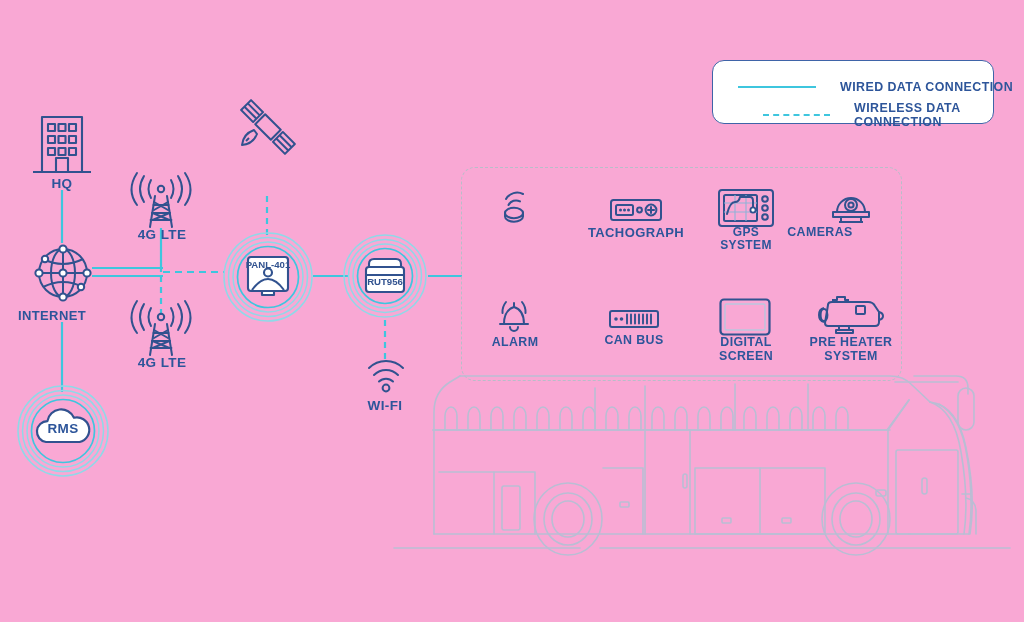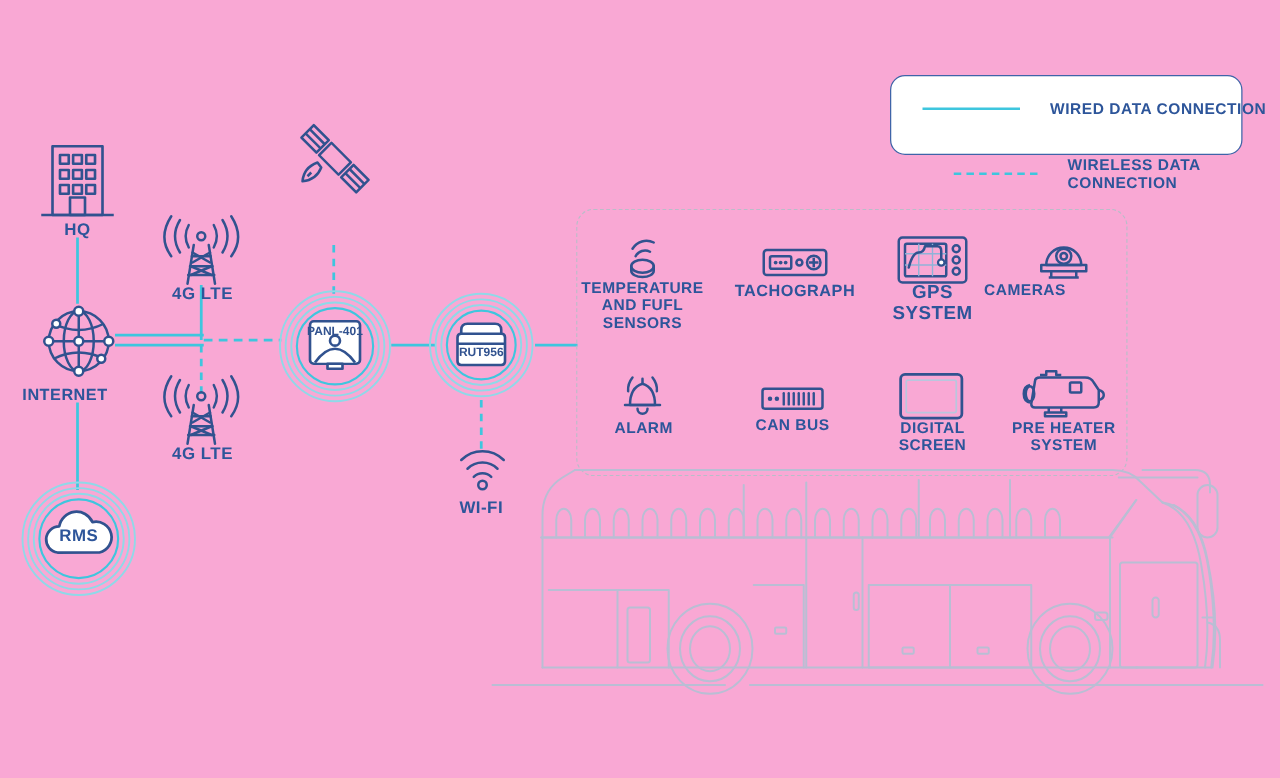--- a/index.html
+++ b/index.html
@@ -51,7 +51,7 @@
     <span class="solidline"></span>
     <span class="legtxt" style="margin-left:24px">WIRED DATA CONNECTION</span>
   </div>
-  <div class="legrow" style="left:763px;top:101px;margin-top:24px;">
+  <div class="legrow" style="left:763px;top:101px;">
     <span class="dashline"></span>
     <span class="legtxt" style="margin-left:24px">WIRELESS DATA CONNECTION</span>
   </div>

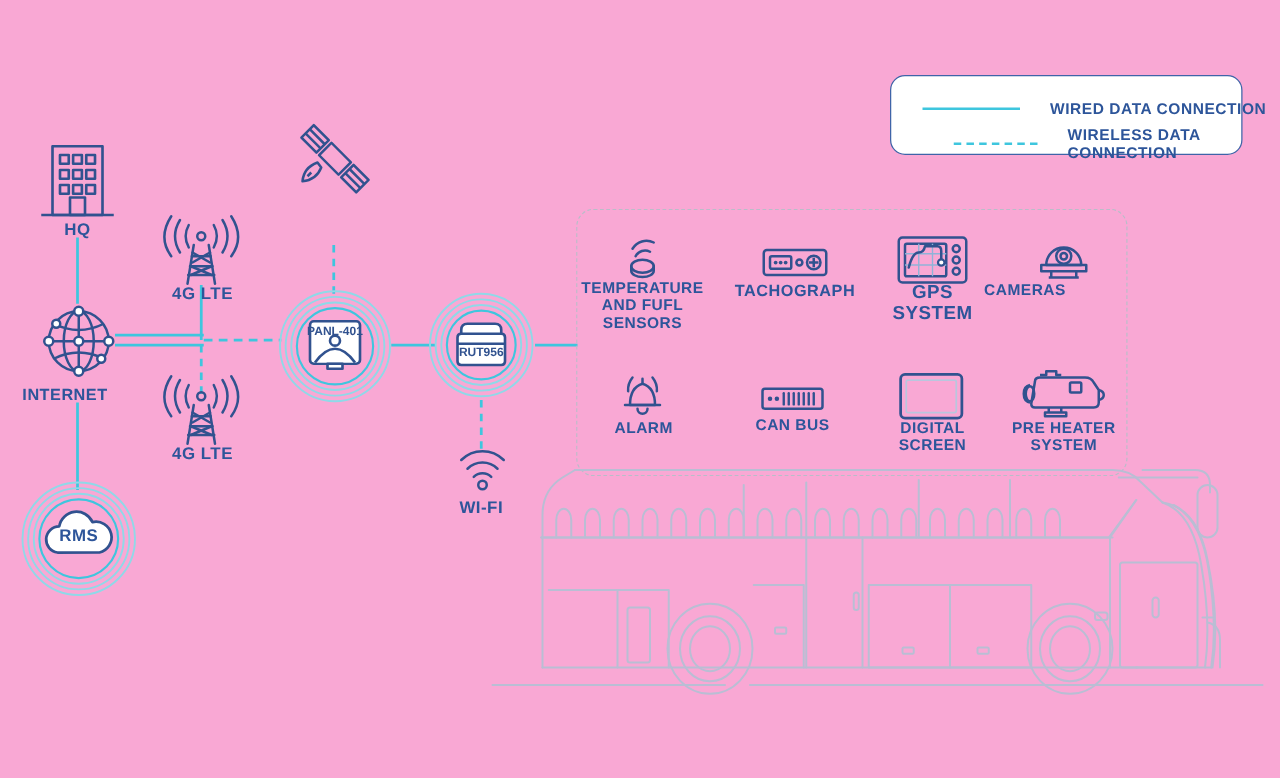--- a/index.html
+++ b/index.html
@@ -226,9 +226,6 @@
       </g>
     </svg>
   </div>
-  <div class="lbl" style="left:459px;top:224px;width:110px;font-size:12.4px;">TEMPERATURE
-AND FUFL
-SENSORS</div>
 
   <div class="node" style="left:610px;top:198px;">
     <svg width="52" height="24" viewBox="0 0 52 24">

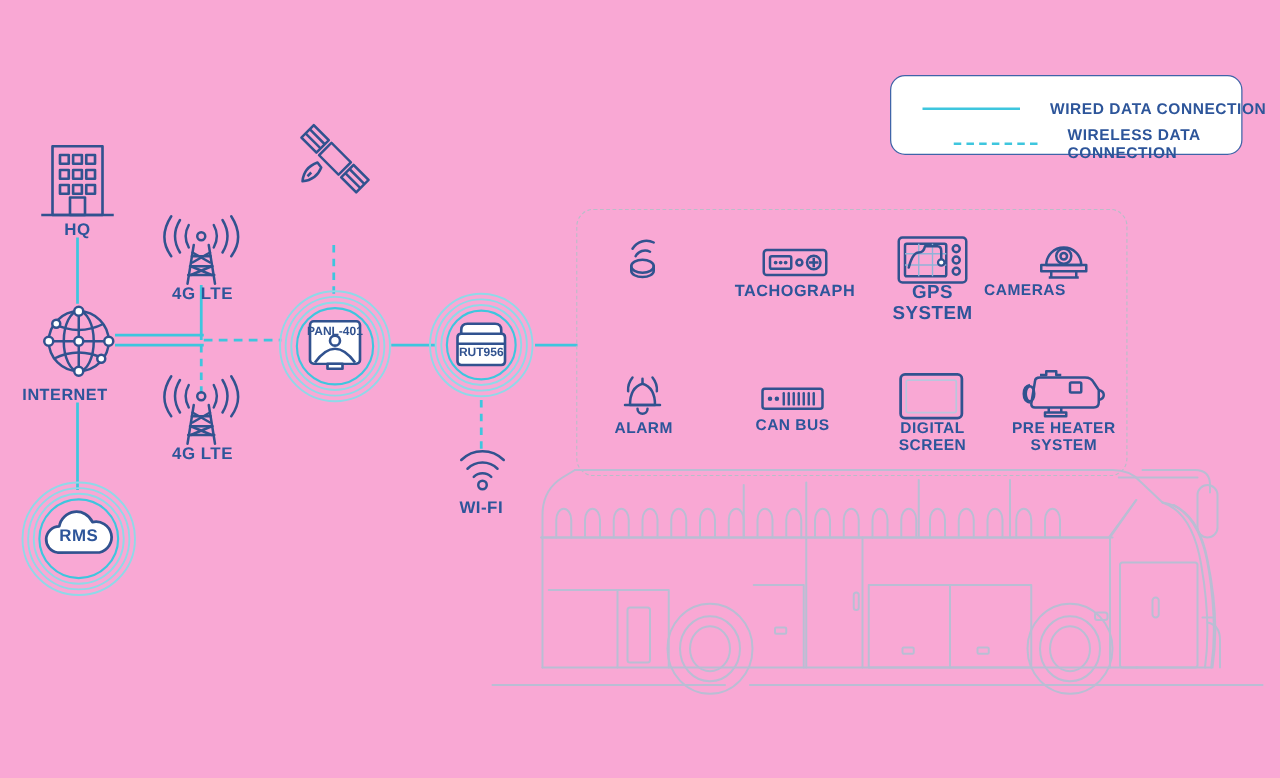--- a/index.html
+++ b/index.html
@@ -265,7 +265,7 @@
       <circle cx="35" cy="22" r="2.6" fill="#fff" stroke="#31528f" stroke-width="1.8"></circle>
     </svg>
   </div>
-  <div class="lbl" style="left:700px;top:226px;width:92px;font-size:15px;">GPS
+  <div class="lbl" style="left:700px;top:226px;width:92px;font-size:12px;">GPS
 SYSTEM</div>
 
   <div class="node" style="left:829px;top:192px;">

